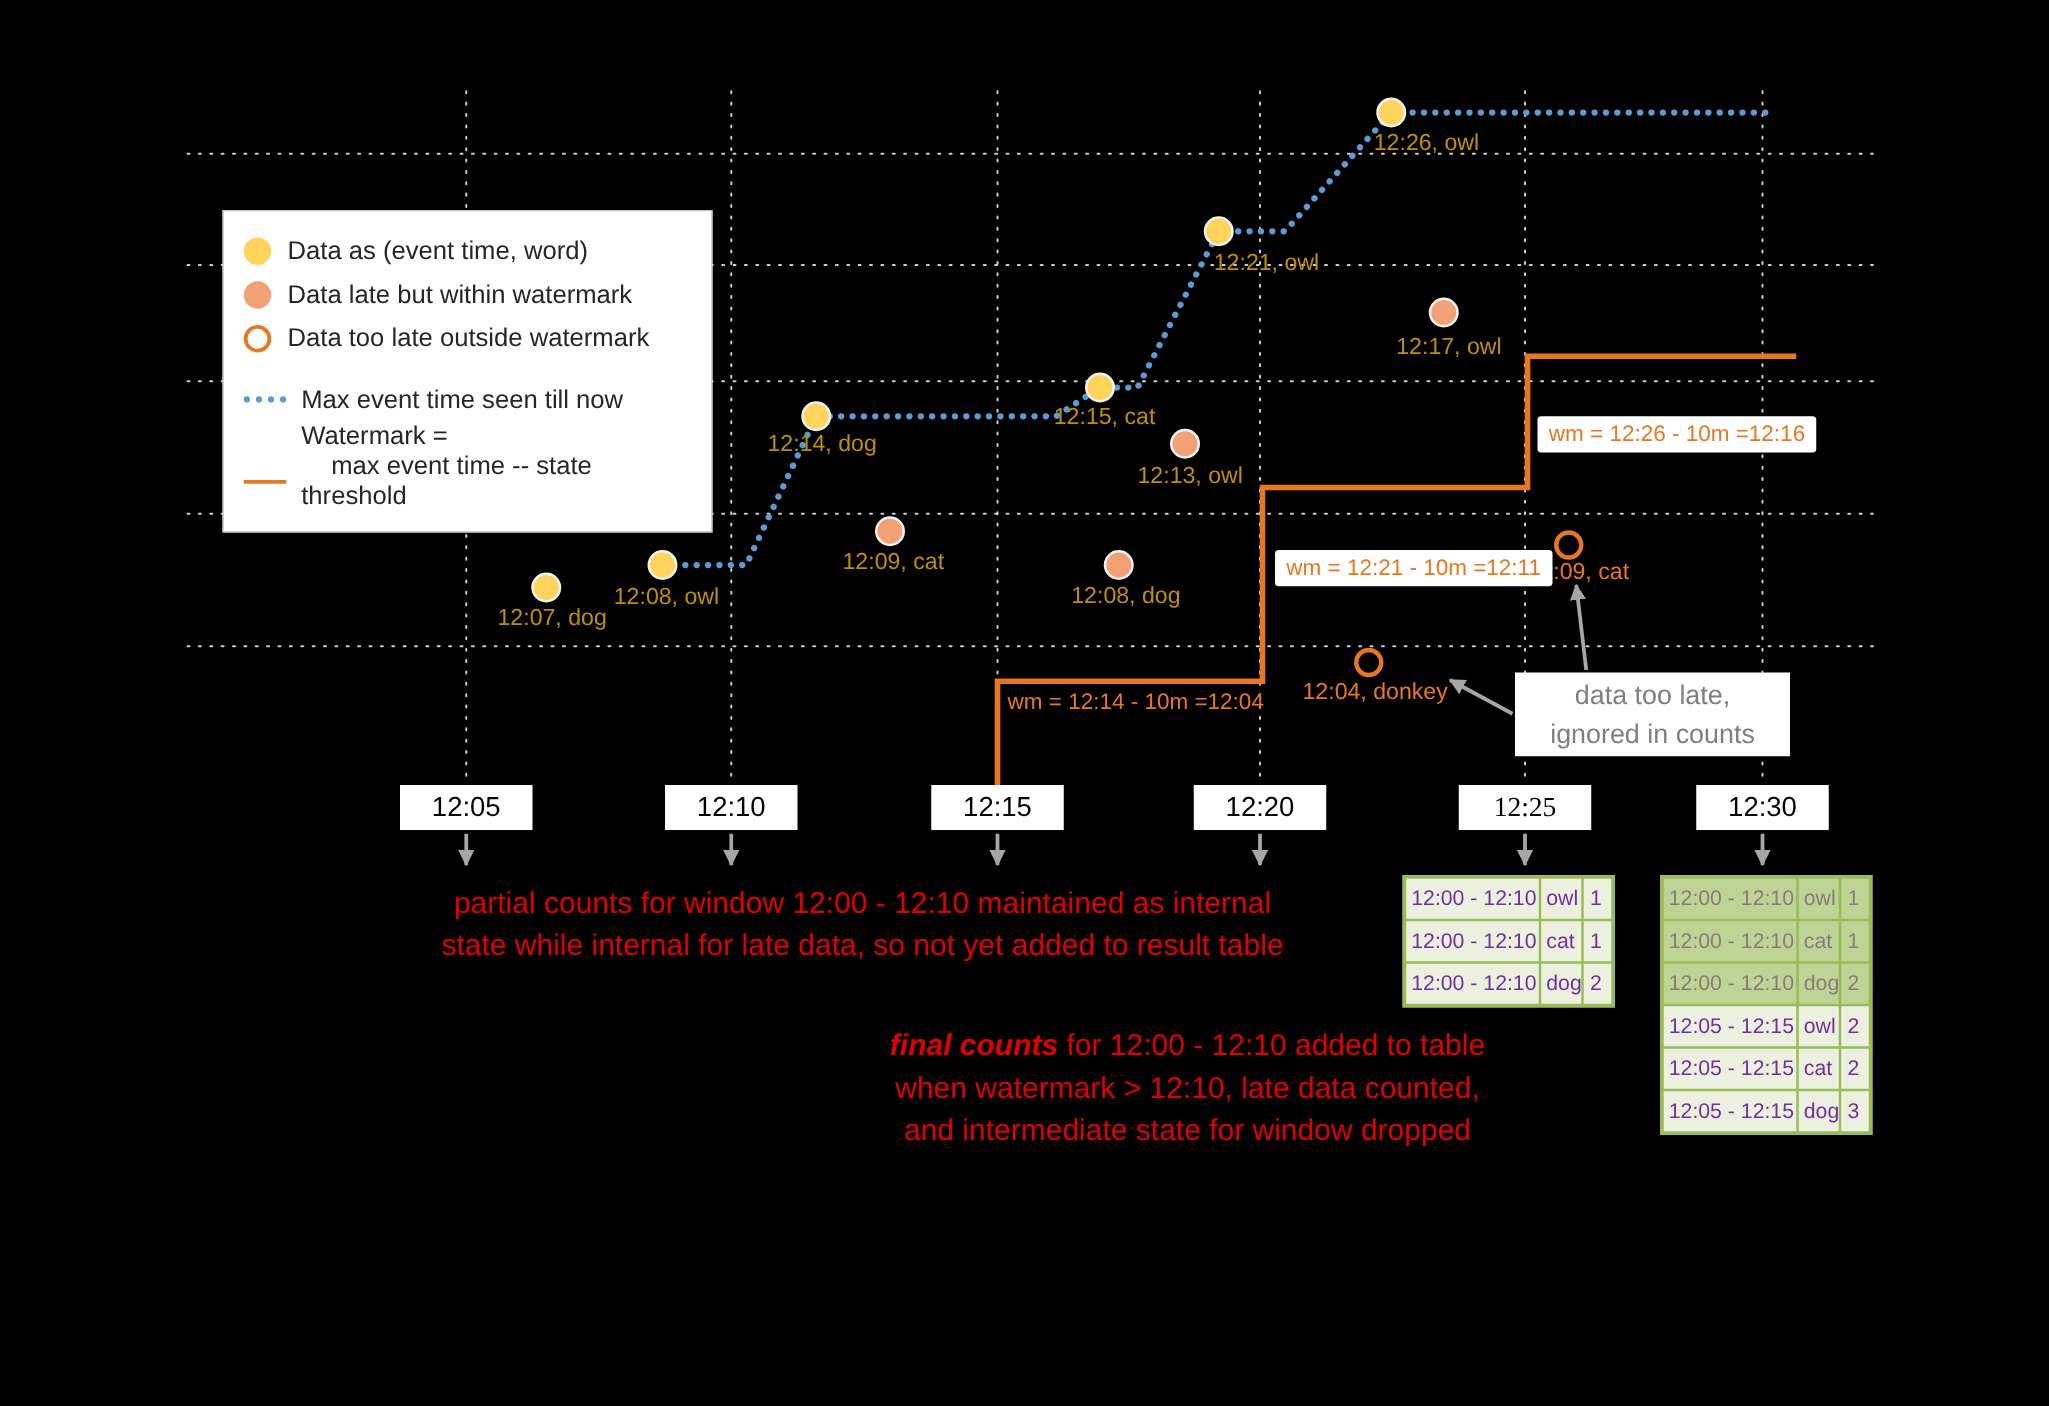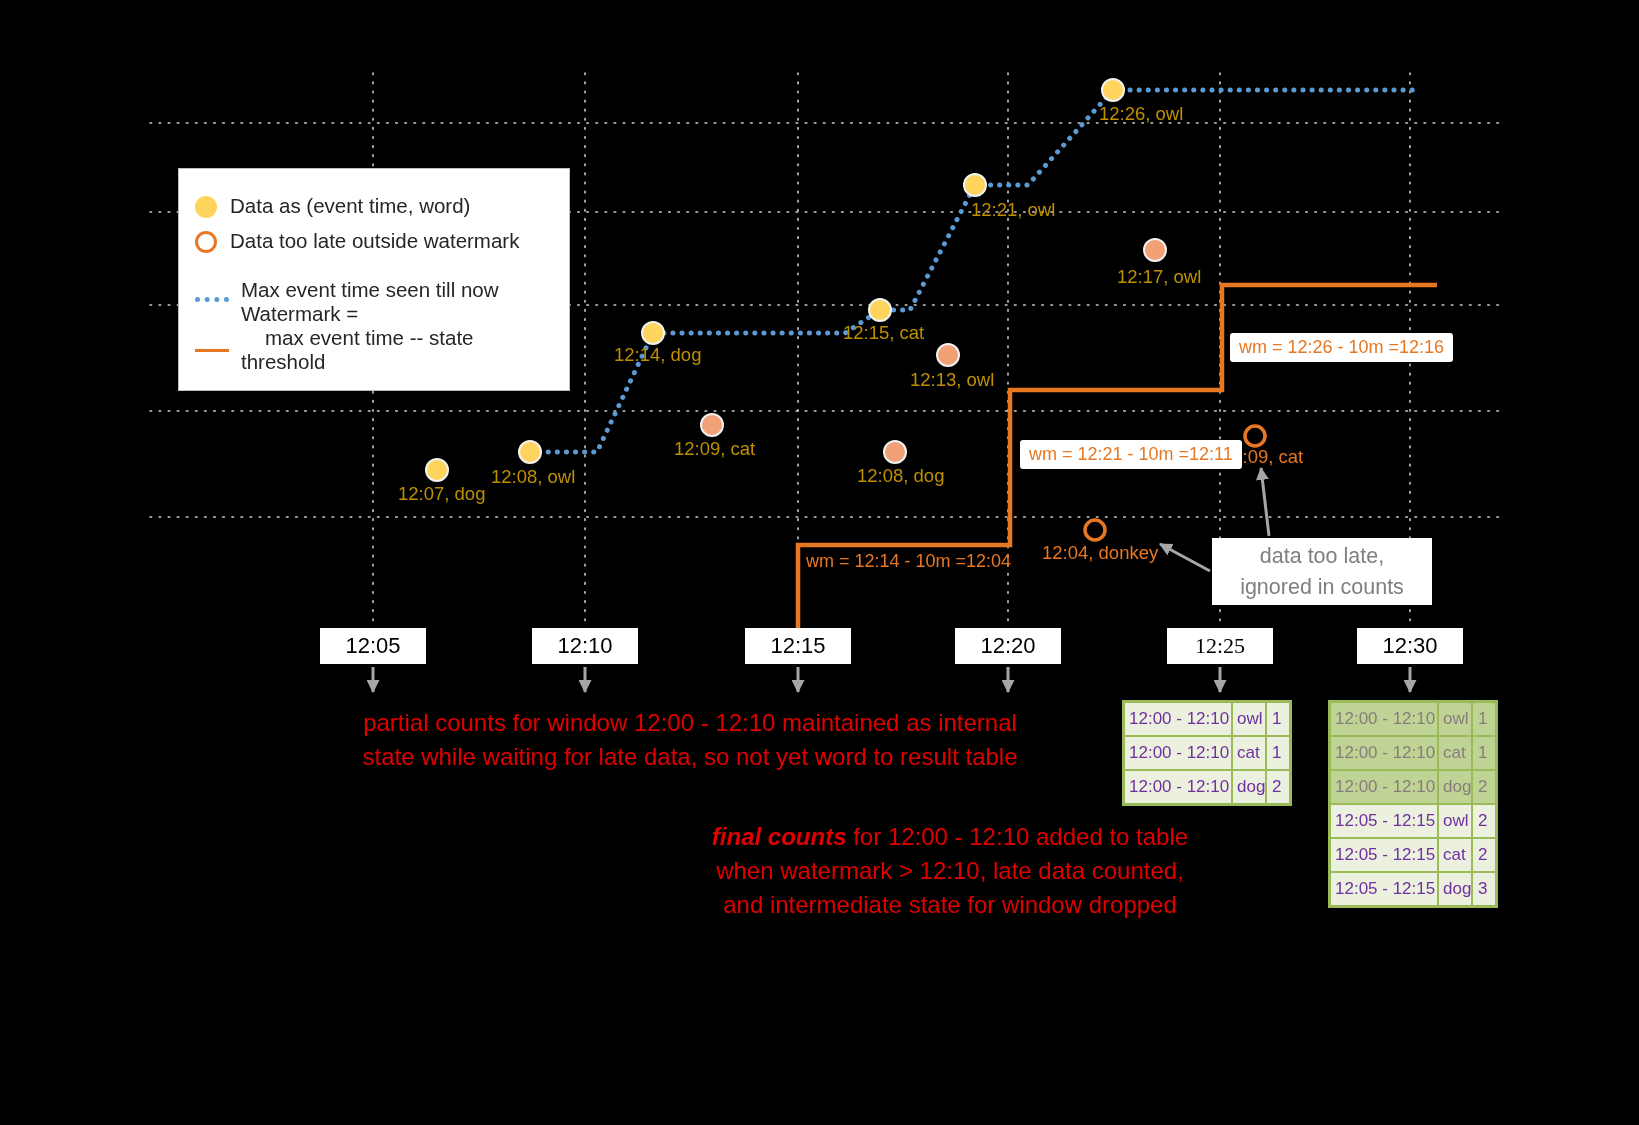--- a/index.html
+++ b/index.html
@@ -27,7 +27,7 @@
 
   .legend { position:absolute; left:178px; top:168px; width:392px; background:#fff;
             border:1px solid #bfbfbf; padding:14px 14px 16px 16px; }
-  .lg-row { display:flex; align-items:flex-end; min-height:35px; font-size:20.5px; color:#262626; }
+  .lg-row { display:flex; align-items:center; min-height:35px; font-size:20.5px; color:#262626; }
   .lg-row.lg-gap { margin-top:14px; }
   .sw-dot { width:22px; height:22px; border-radius:50%; margin-right:13px; flex:0 0 auto; }
   .sw-dot.yellow { background:var(--on-time-fill,#FFD45C); }

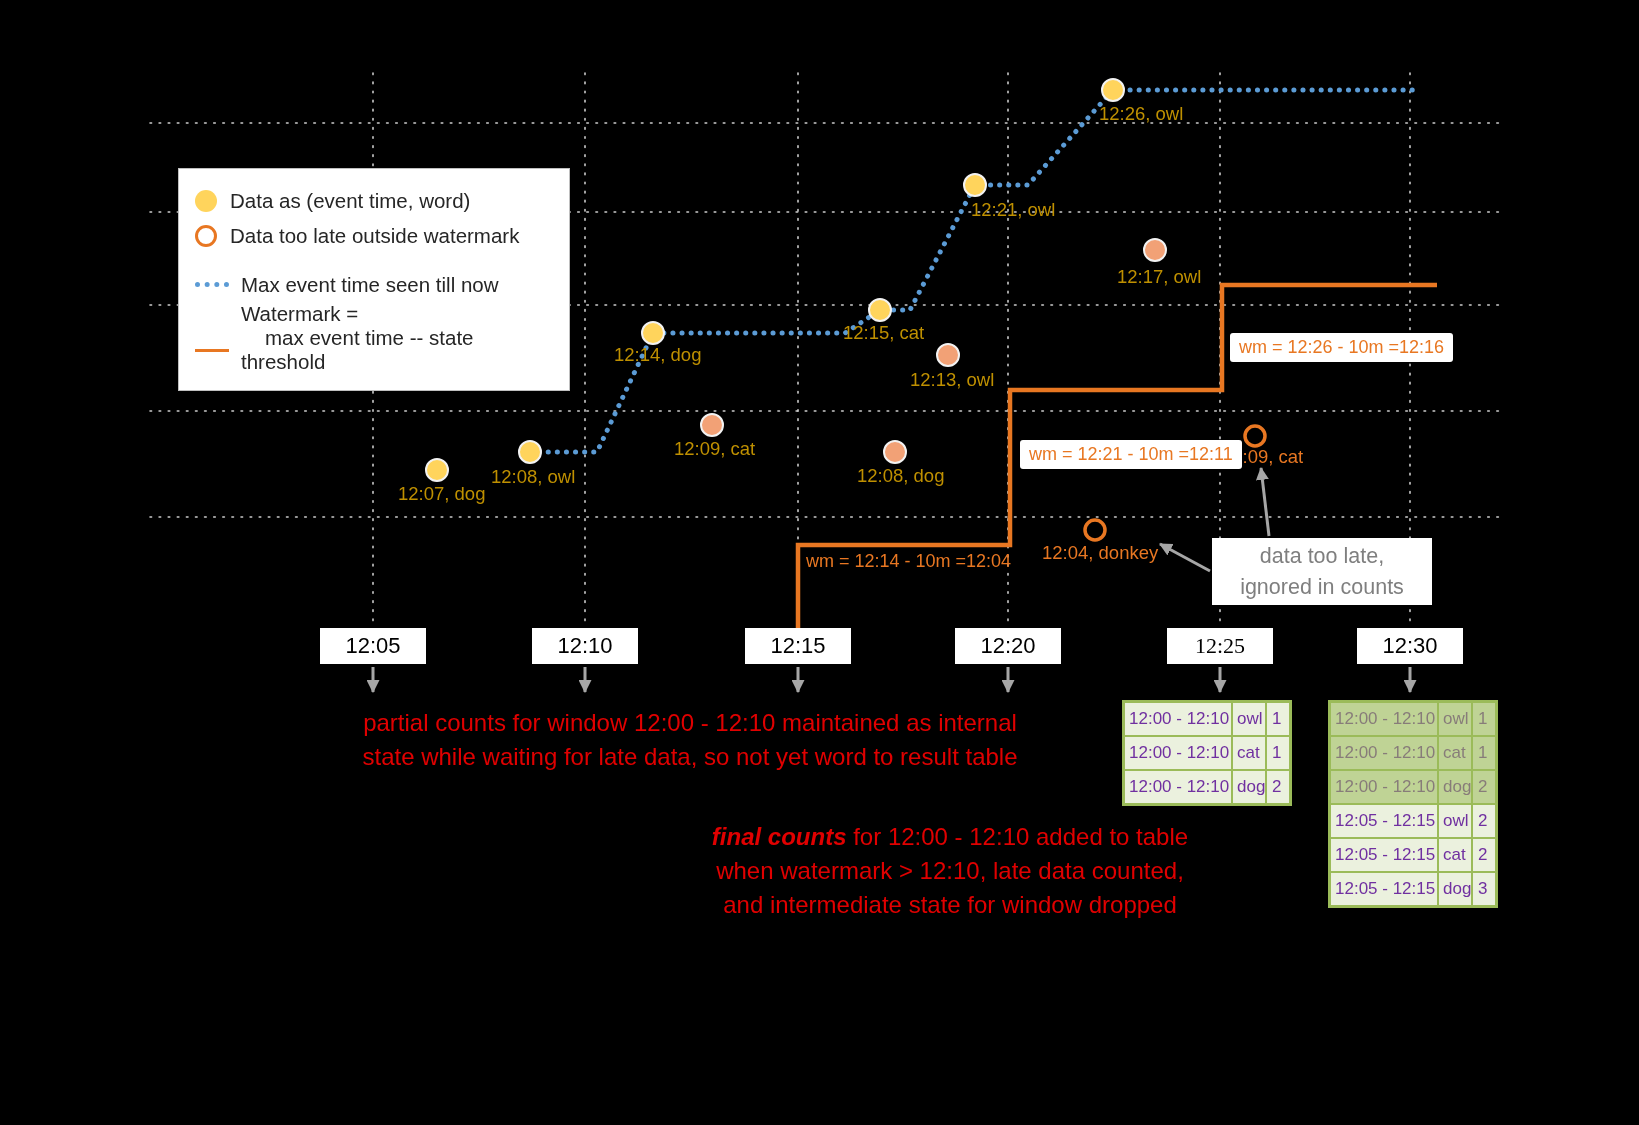--- a/index.html
+++ b/index.html
@@ -107,6 +107,10 @@
     <div class="lg-row">
       <span class="sw-dot yellow"></span>
       <span>Data as (event time, word)</span>
+    </div>
+    <div class="lg-row">
+      <span class="sw-dot salmon"></span>
+      <span>Data late but within watermark</span>
     </div>
     <div class="lg-row">
       <span class="sw-dot open"></span>

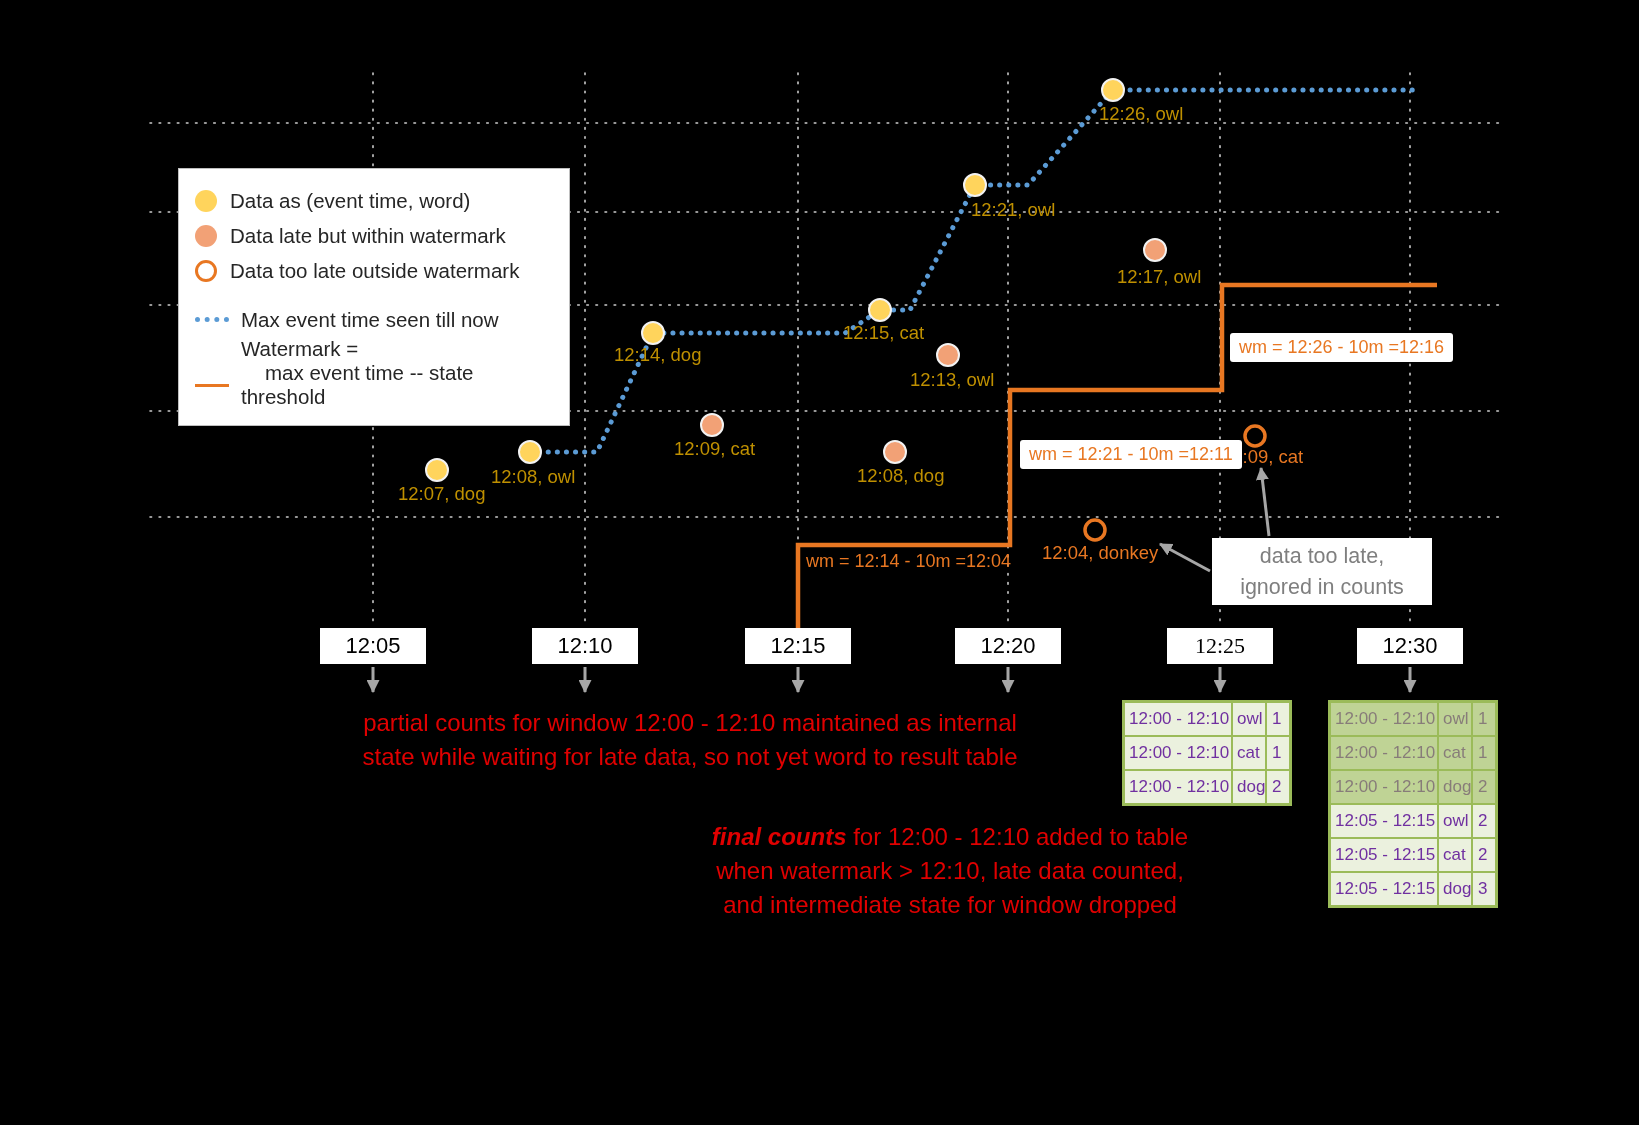--- a/index.html
+++ b/index.html
@@ -131,7 +131,7 @@
 
   <div class="note note-partial">
     <div>partial counts for window 12:00 - 12:10 maintained as internal</div>
-    <div>state while waiting for late data, so not yet word  to result table</div>
+    <div>state while internal for late data, so not yet added  to result table</div>
   </div>
 
   <div class="note note-final">

